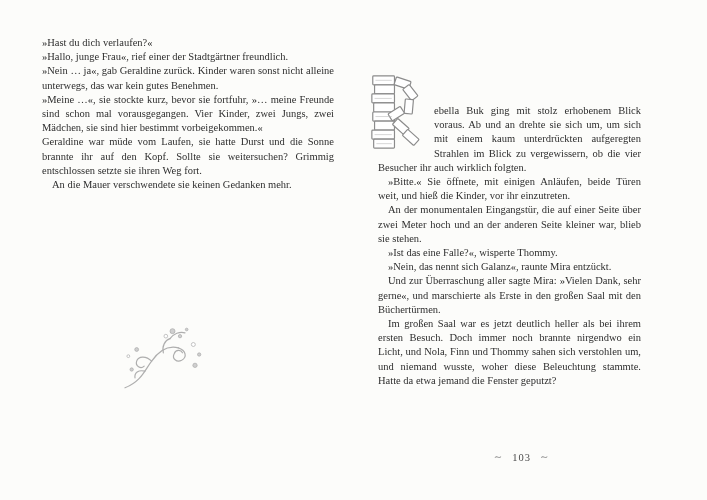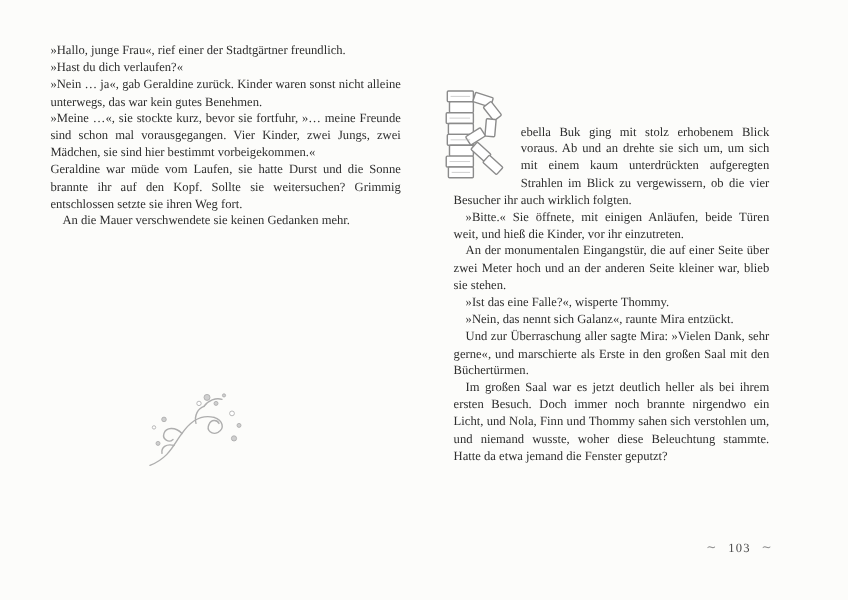--- a/index.html
+++ b/index.html
@@ -92,8 +92,8 @@
 <div class="spread">
 
   <div class="page" id="page-left">
+    <p>»Hast du dich verlaufen?«</p>
     <p>»Hallo, junge Frau«, rief einer der Stadtgärtner freundlich.</p>
-    <p>»Hast du dich verlaufen?«</p>
     <p>»Nein … ja«, gab Geraldine zurück. Kinder waren sonst nicht alleine unterwegs, das war kein gutes Benehmen.</p>
     <p>»Meine …«, sie stockte kurz, bevor sie fortfuhr, »… meine Freunde sind schon mal vorausgegangen. Vier Kinder, zwei Jungs, zwei Mädchen, sie sind hier bestimmt vorbeigekommen.«</p>
     <p>Geraldine war müde vom Laufen, sie hatte Durst und die Sonne brannte ihr auf den Kopf. Sollte sie weitersuchen? Grimmig entschlossen setzte sie ihren Weg fort.</p>

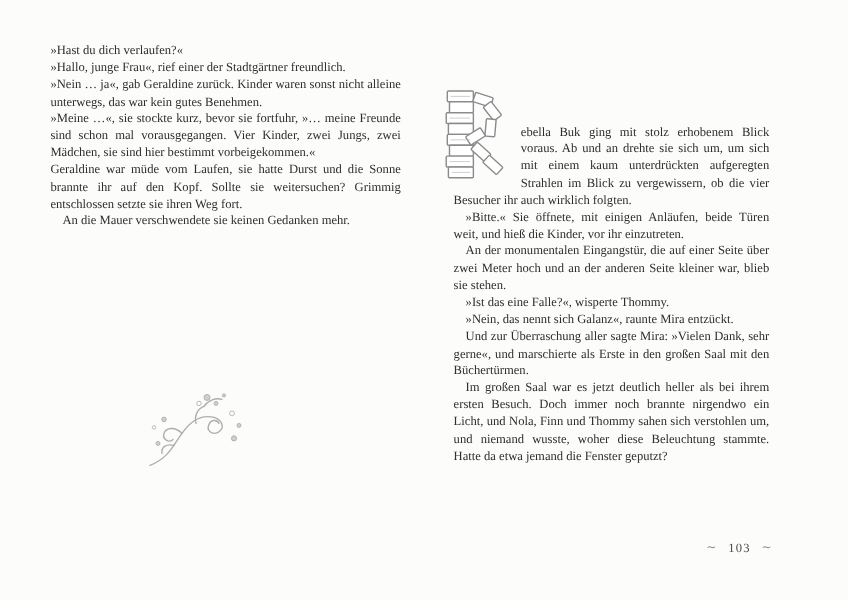--- a/index.html
+++ b/index.html
@@ -73,7 +73,7 @@
     left: 390px;
     top: 452px;
     width: 263px;
-    text-align: right;
+    text-align: center;
     font-size: 10.5px;
     color: #4a4a4a;
     letter-spacing: 1px;

